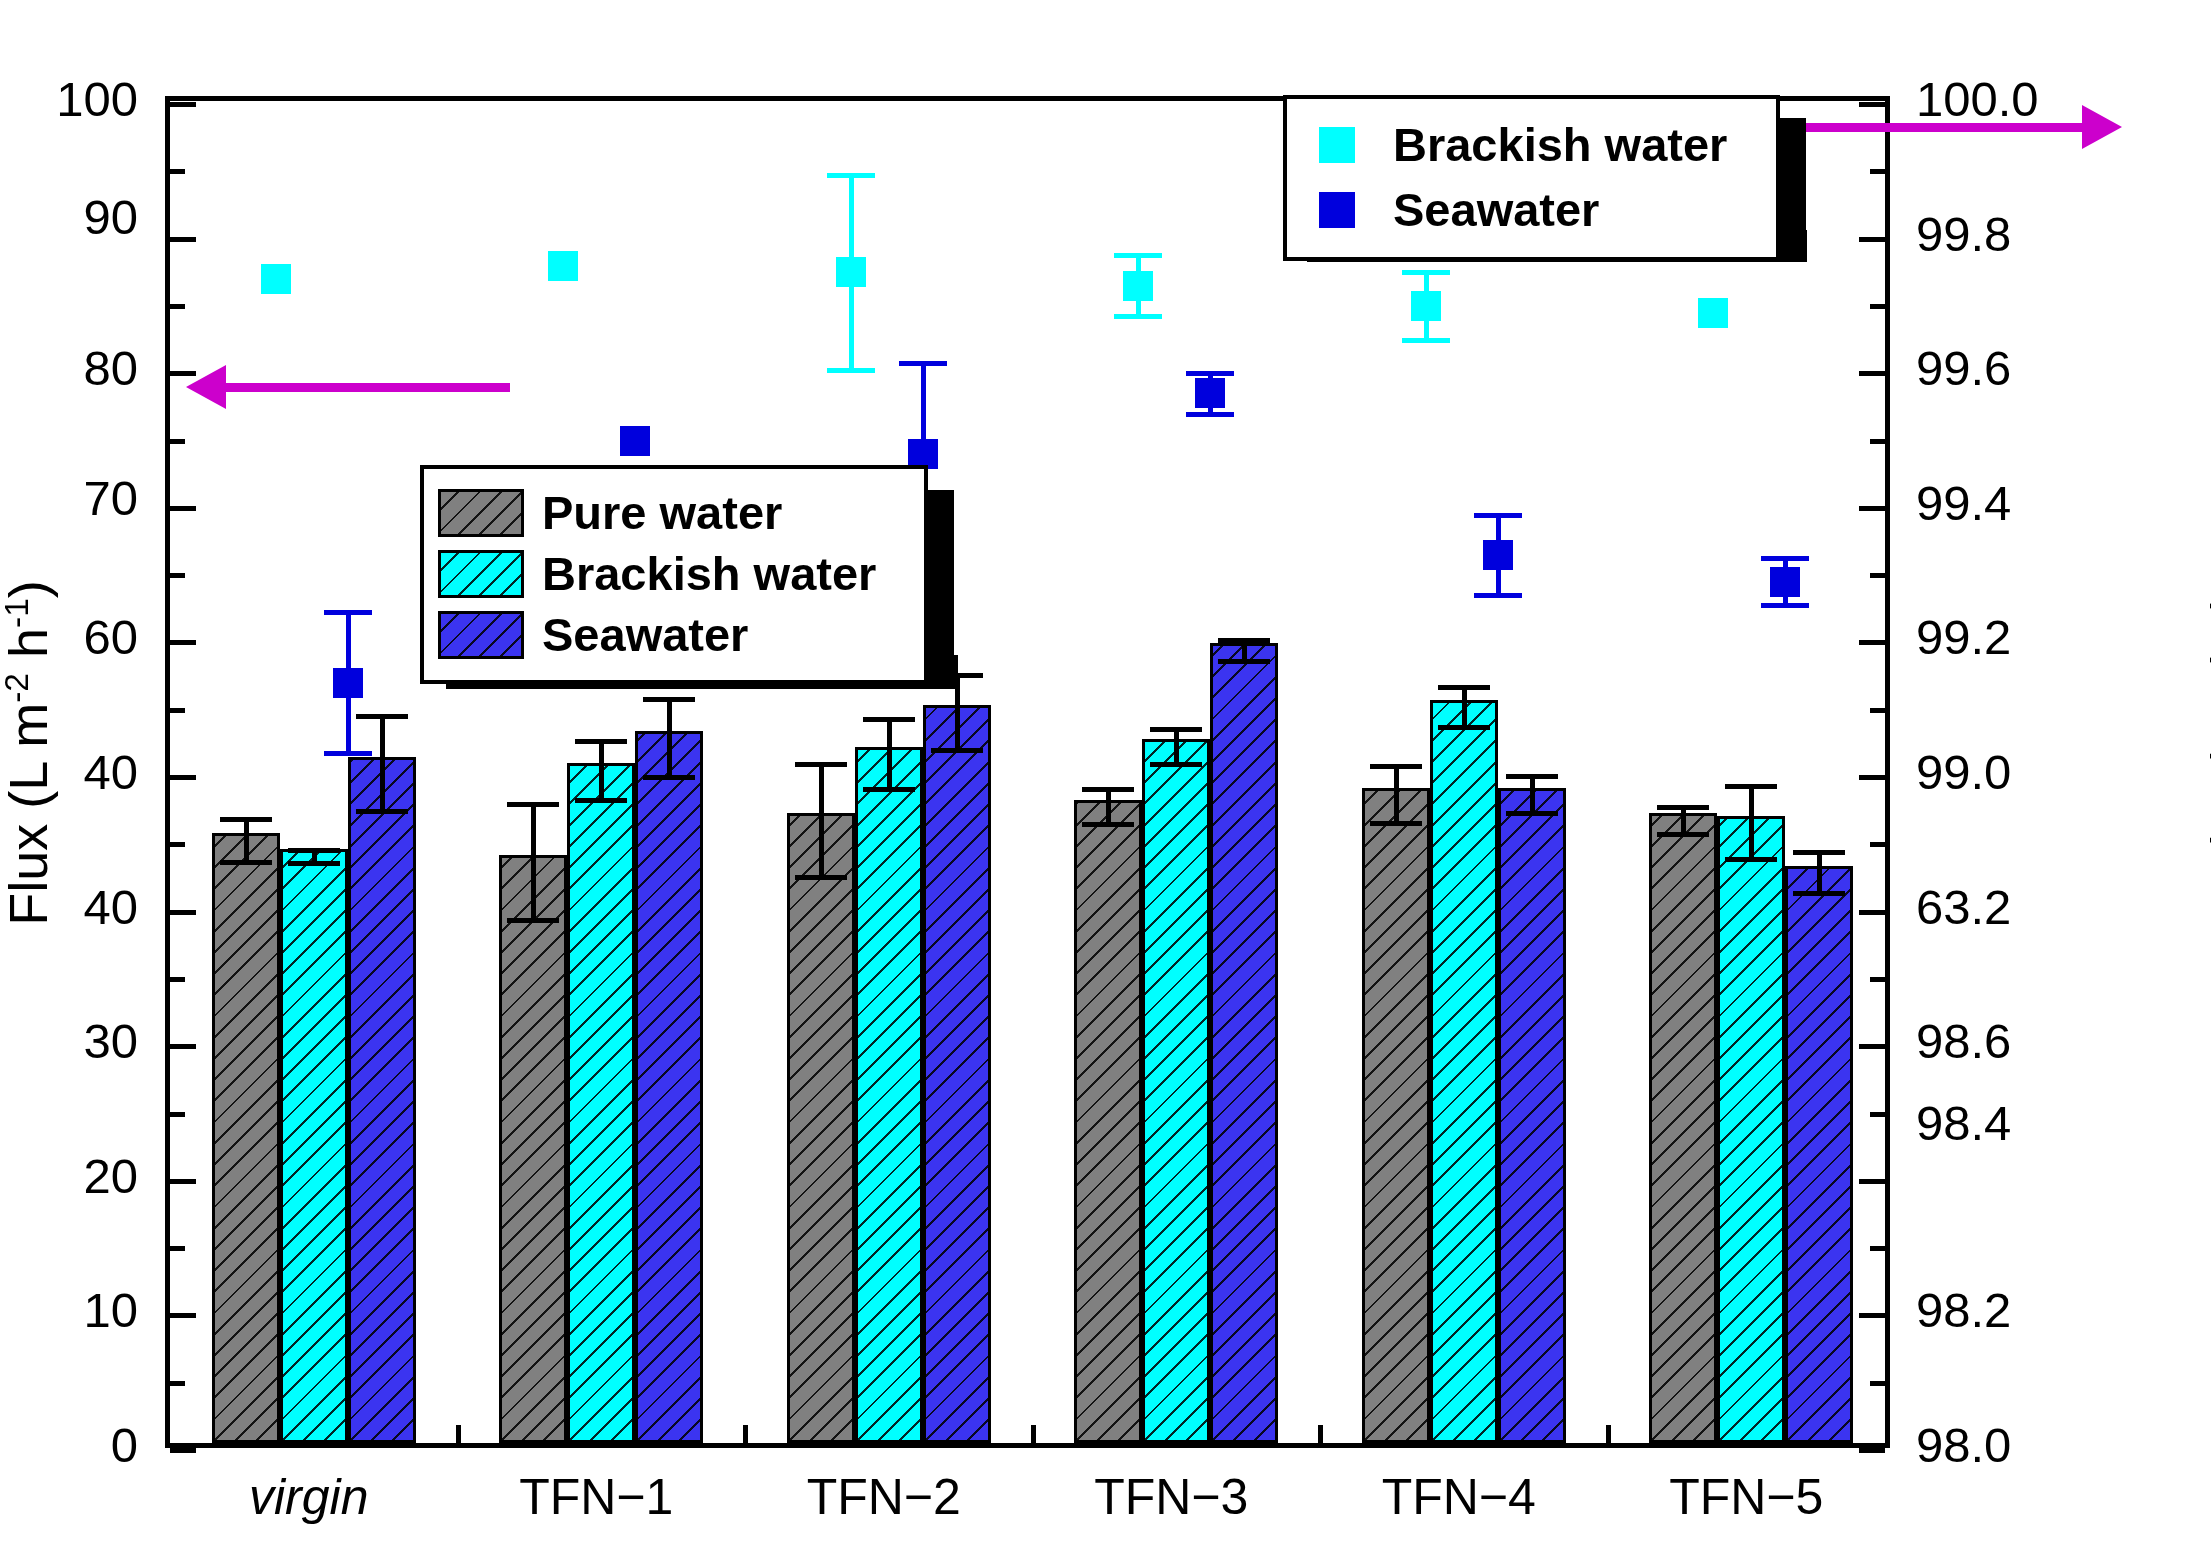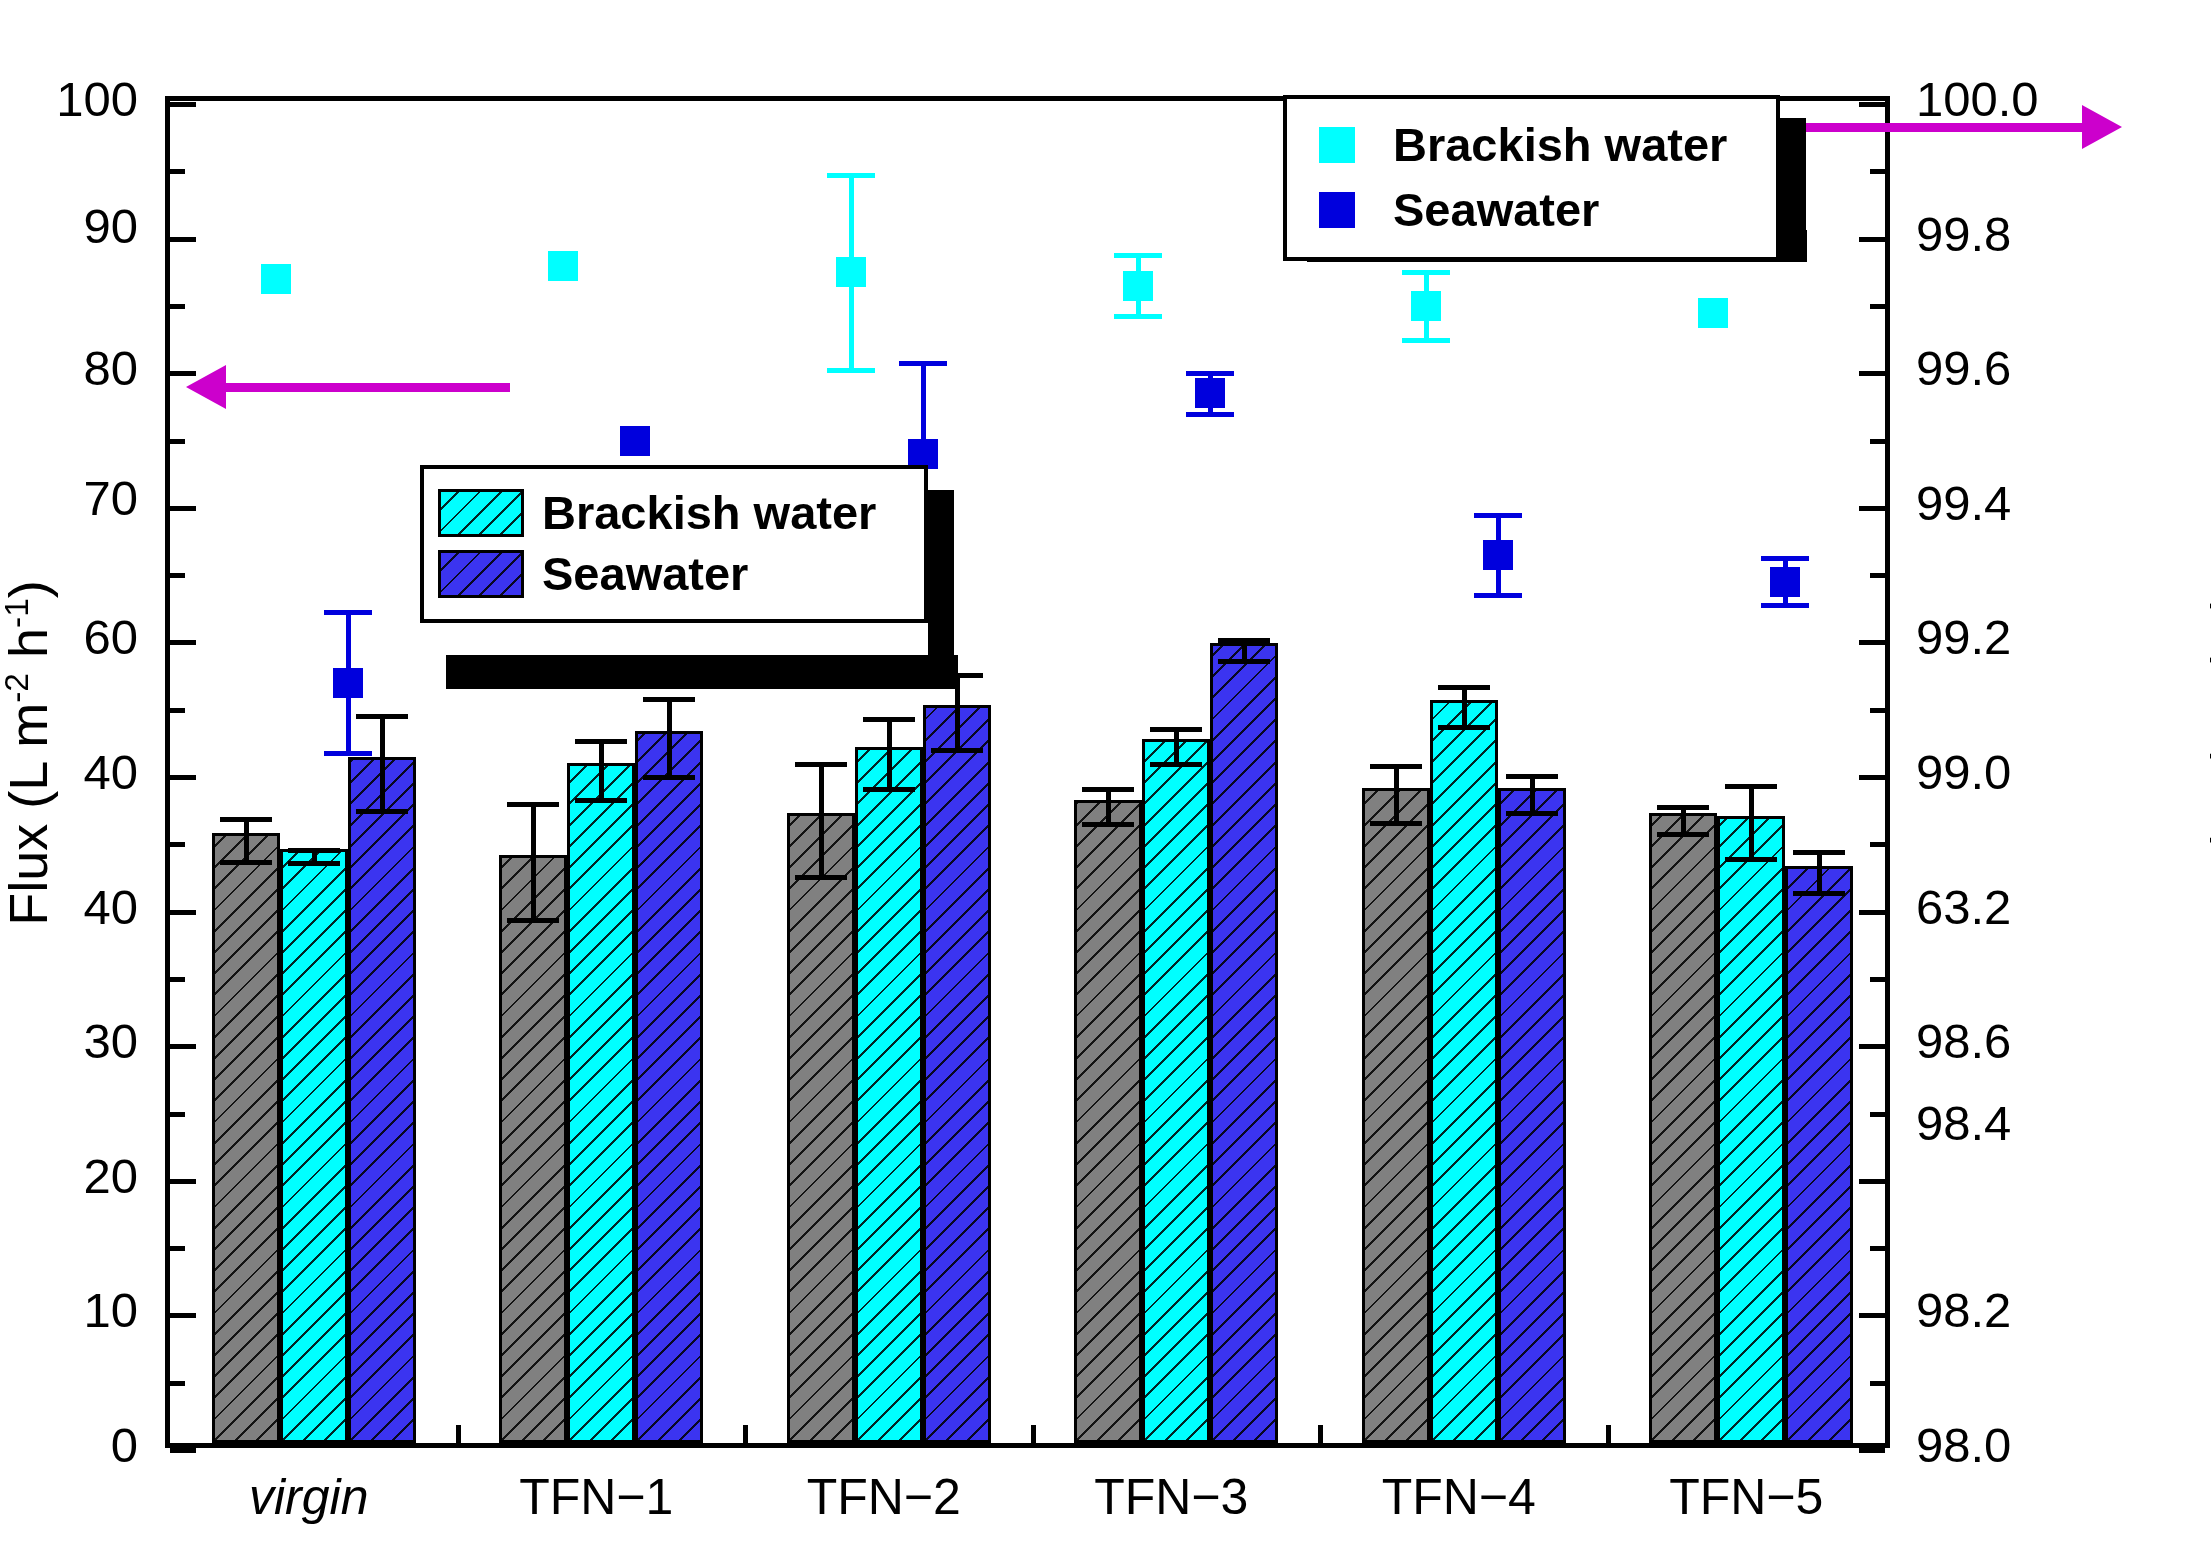--- a/index.html
+++ b/index.html
@@ -87,7 +87,7 @@
       <div class="t" style="top: 541.4px;">60</div>
       <div class="t" style="top: 402px;">70</div>
       <div class="t" style="top: 272.2px;">80</div>
-      <div class="t" style="top: 130px;">90</div>
+      <div class="t" style="top: 121px;">90</div>
       <div class="t" style="top: 3px;">100</div>
     </div>
 

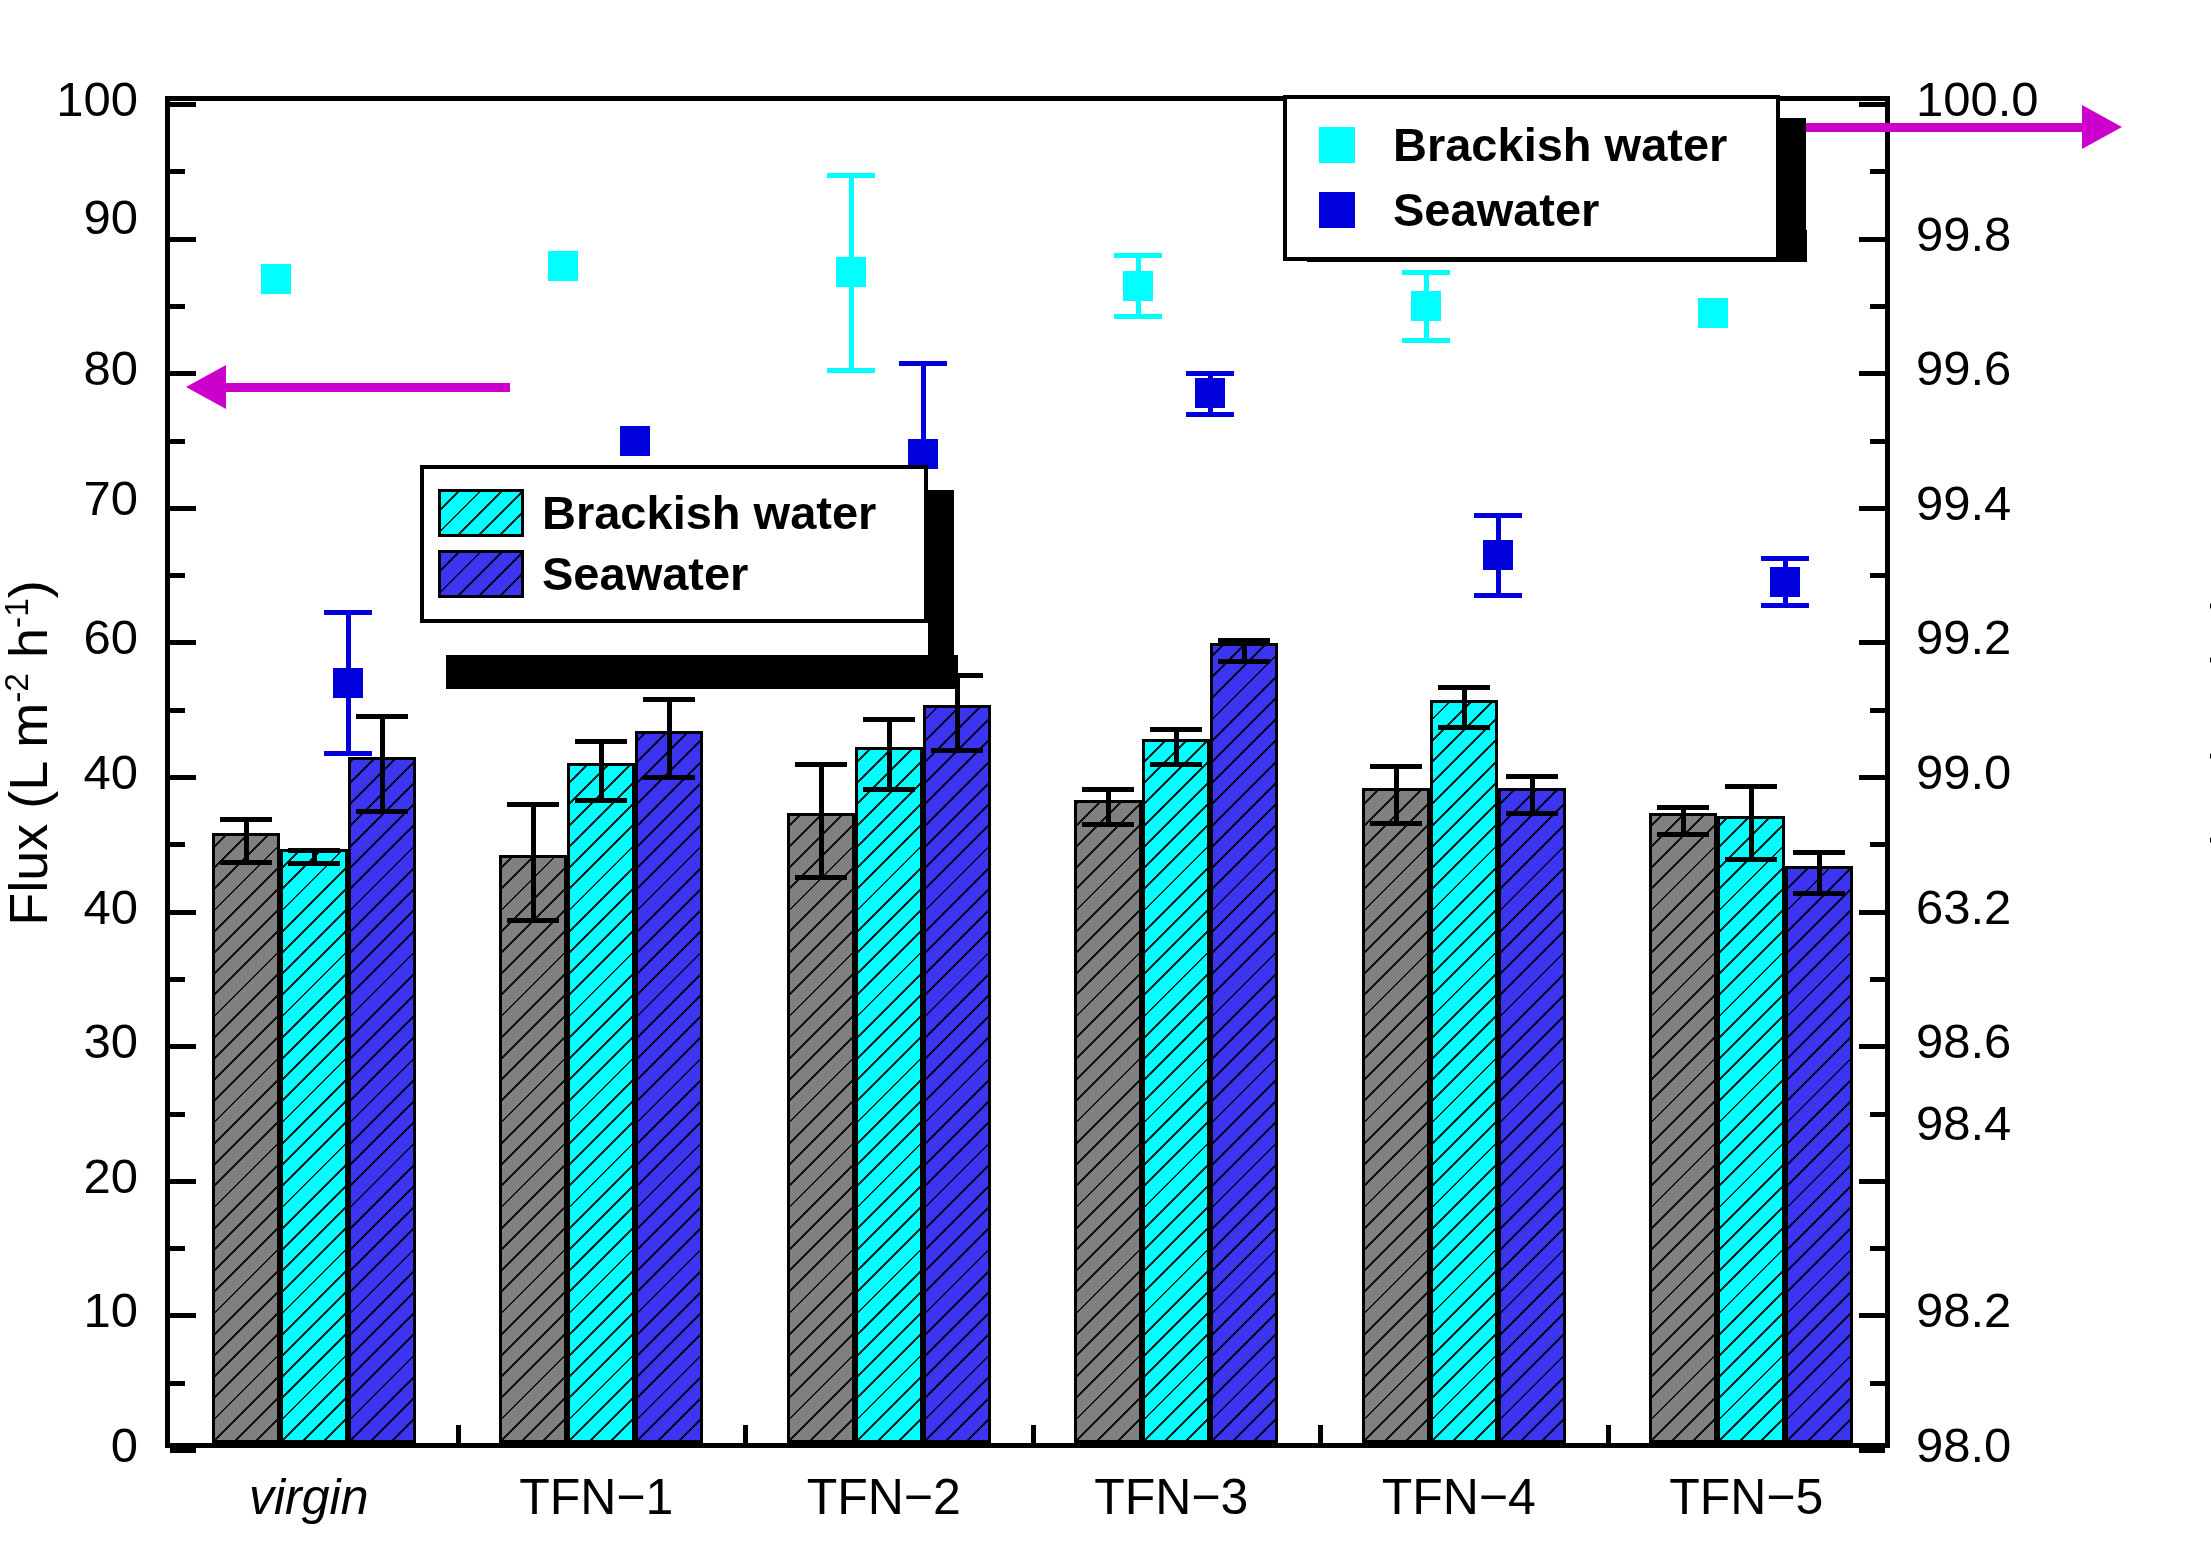--- a/index.html
+++ b/index.html
@@ -280,6 +280,10 @@
   <div class="legshadow" id="legbar-shadow" style="left: 446px; top: 655px; width: 512px; height: 34px;"></div>
   <div class="legbox" id="legbar" style="left: 420px; top: 465px; width: 508px; padding: 10px 16px 12px 14px;">
       <div class="legrow" style="margin: 6px 0px;">
+        <div class="swatch-bar pure"></div>
+        <div class="legtext">Pure water</div>
+      </div>
+      <div class="legrow" style="margin: 6px 0px;">
         <div class="swatch-bar brack"></div>
         <div class="legtext">Brackish water</div>
       </div>

